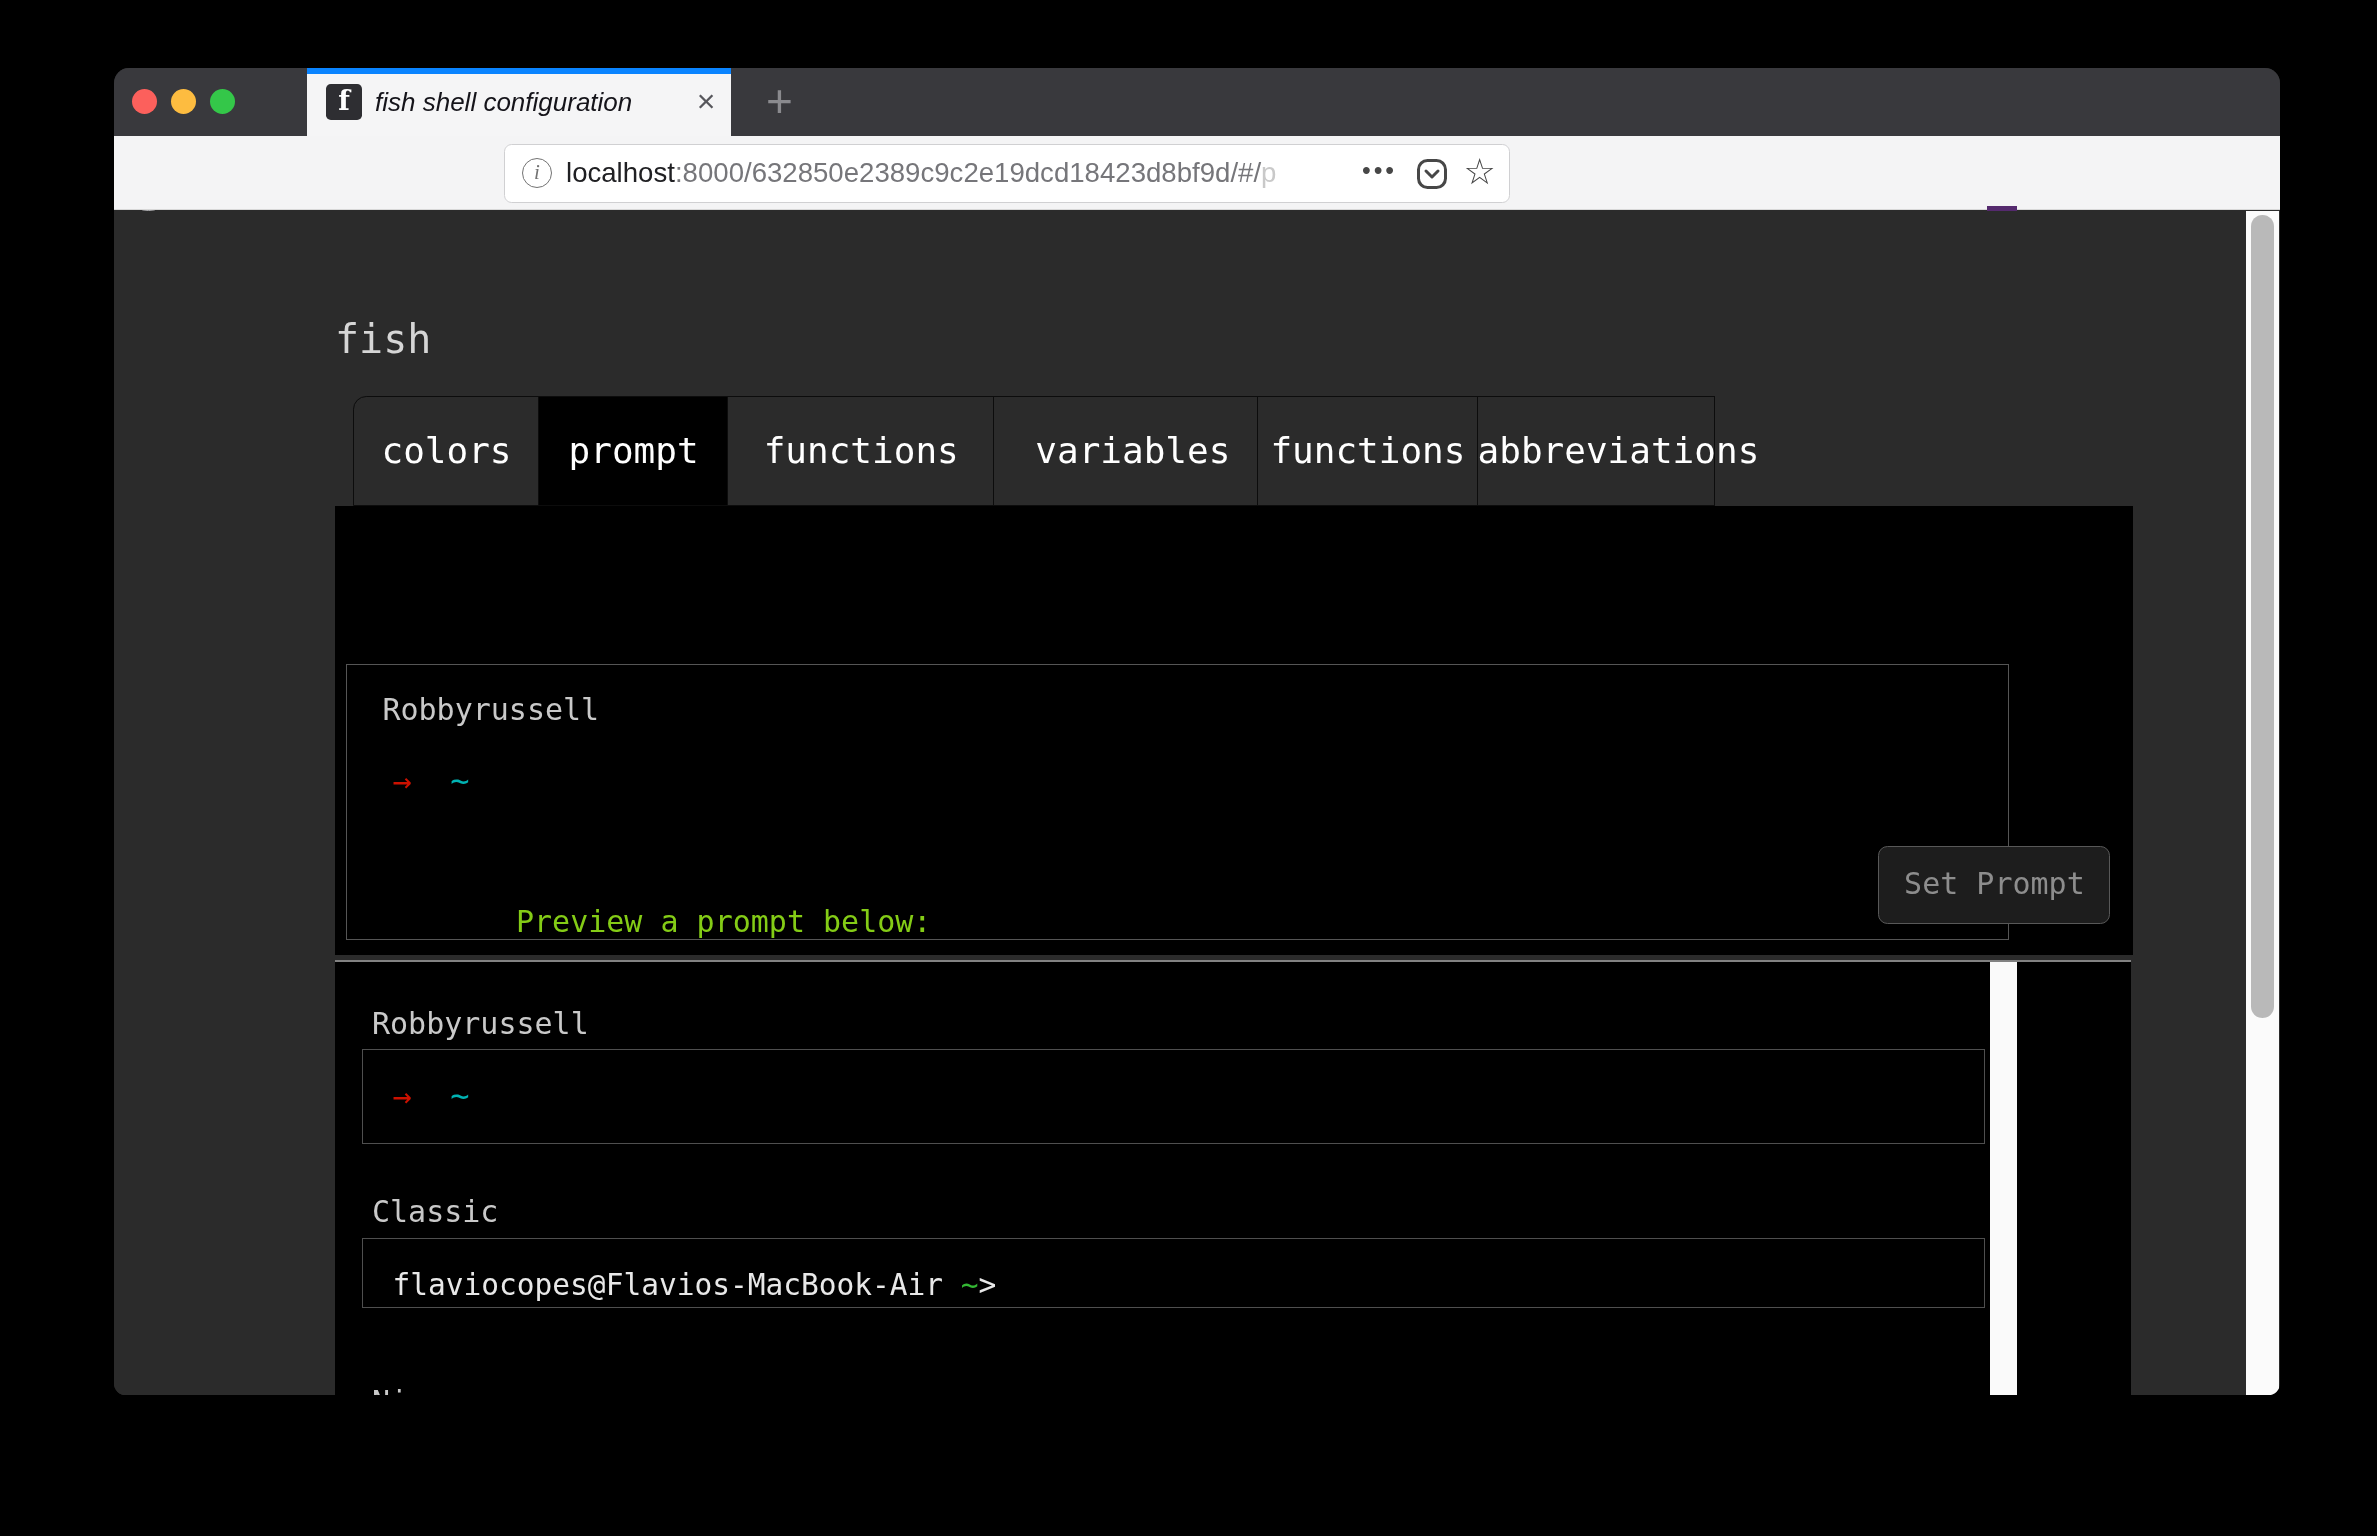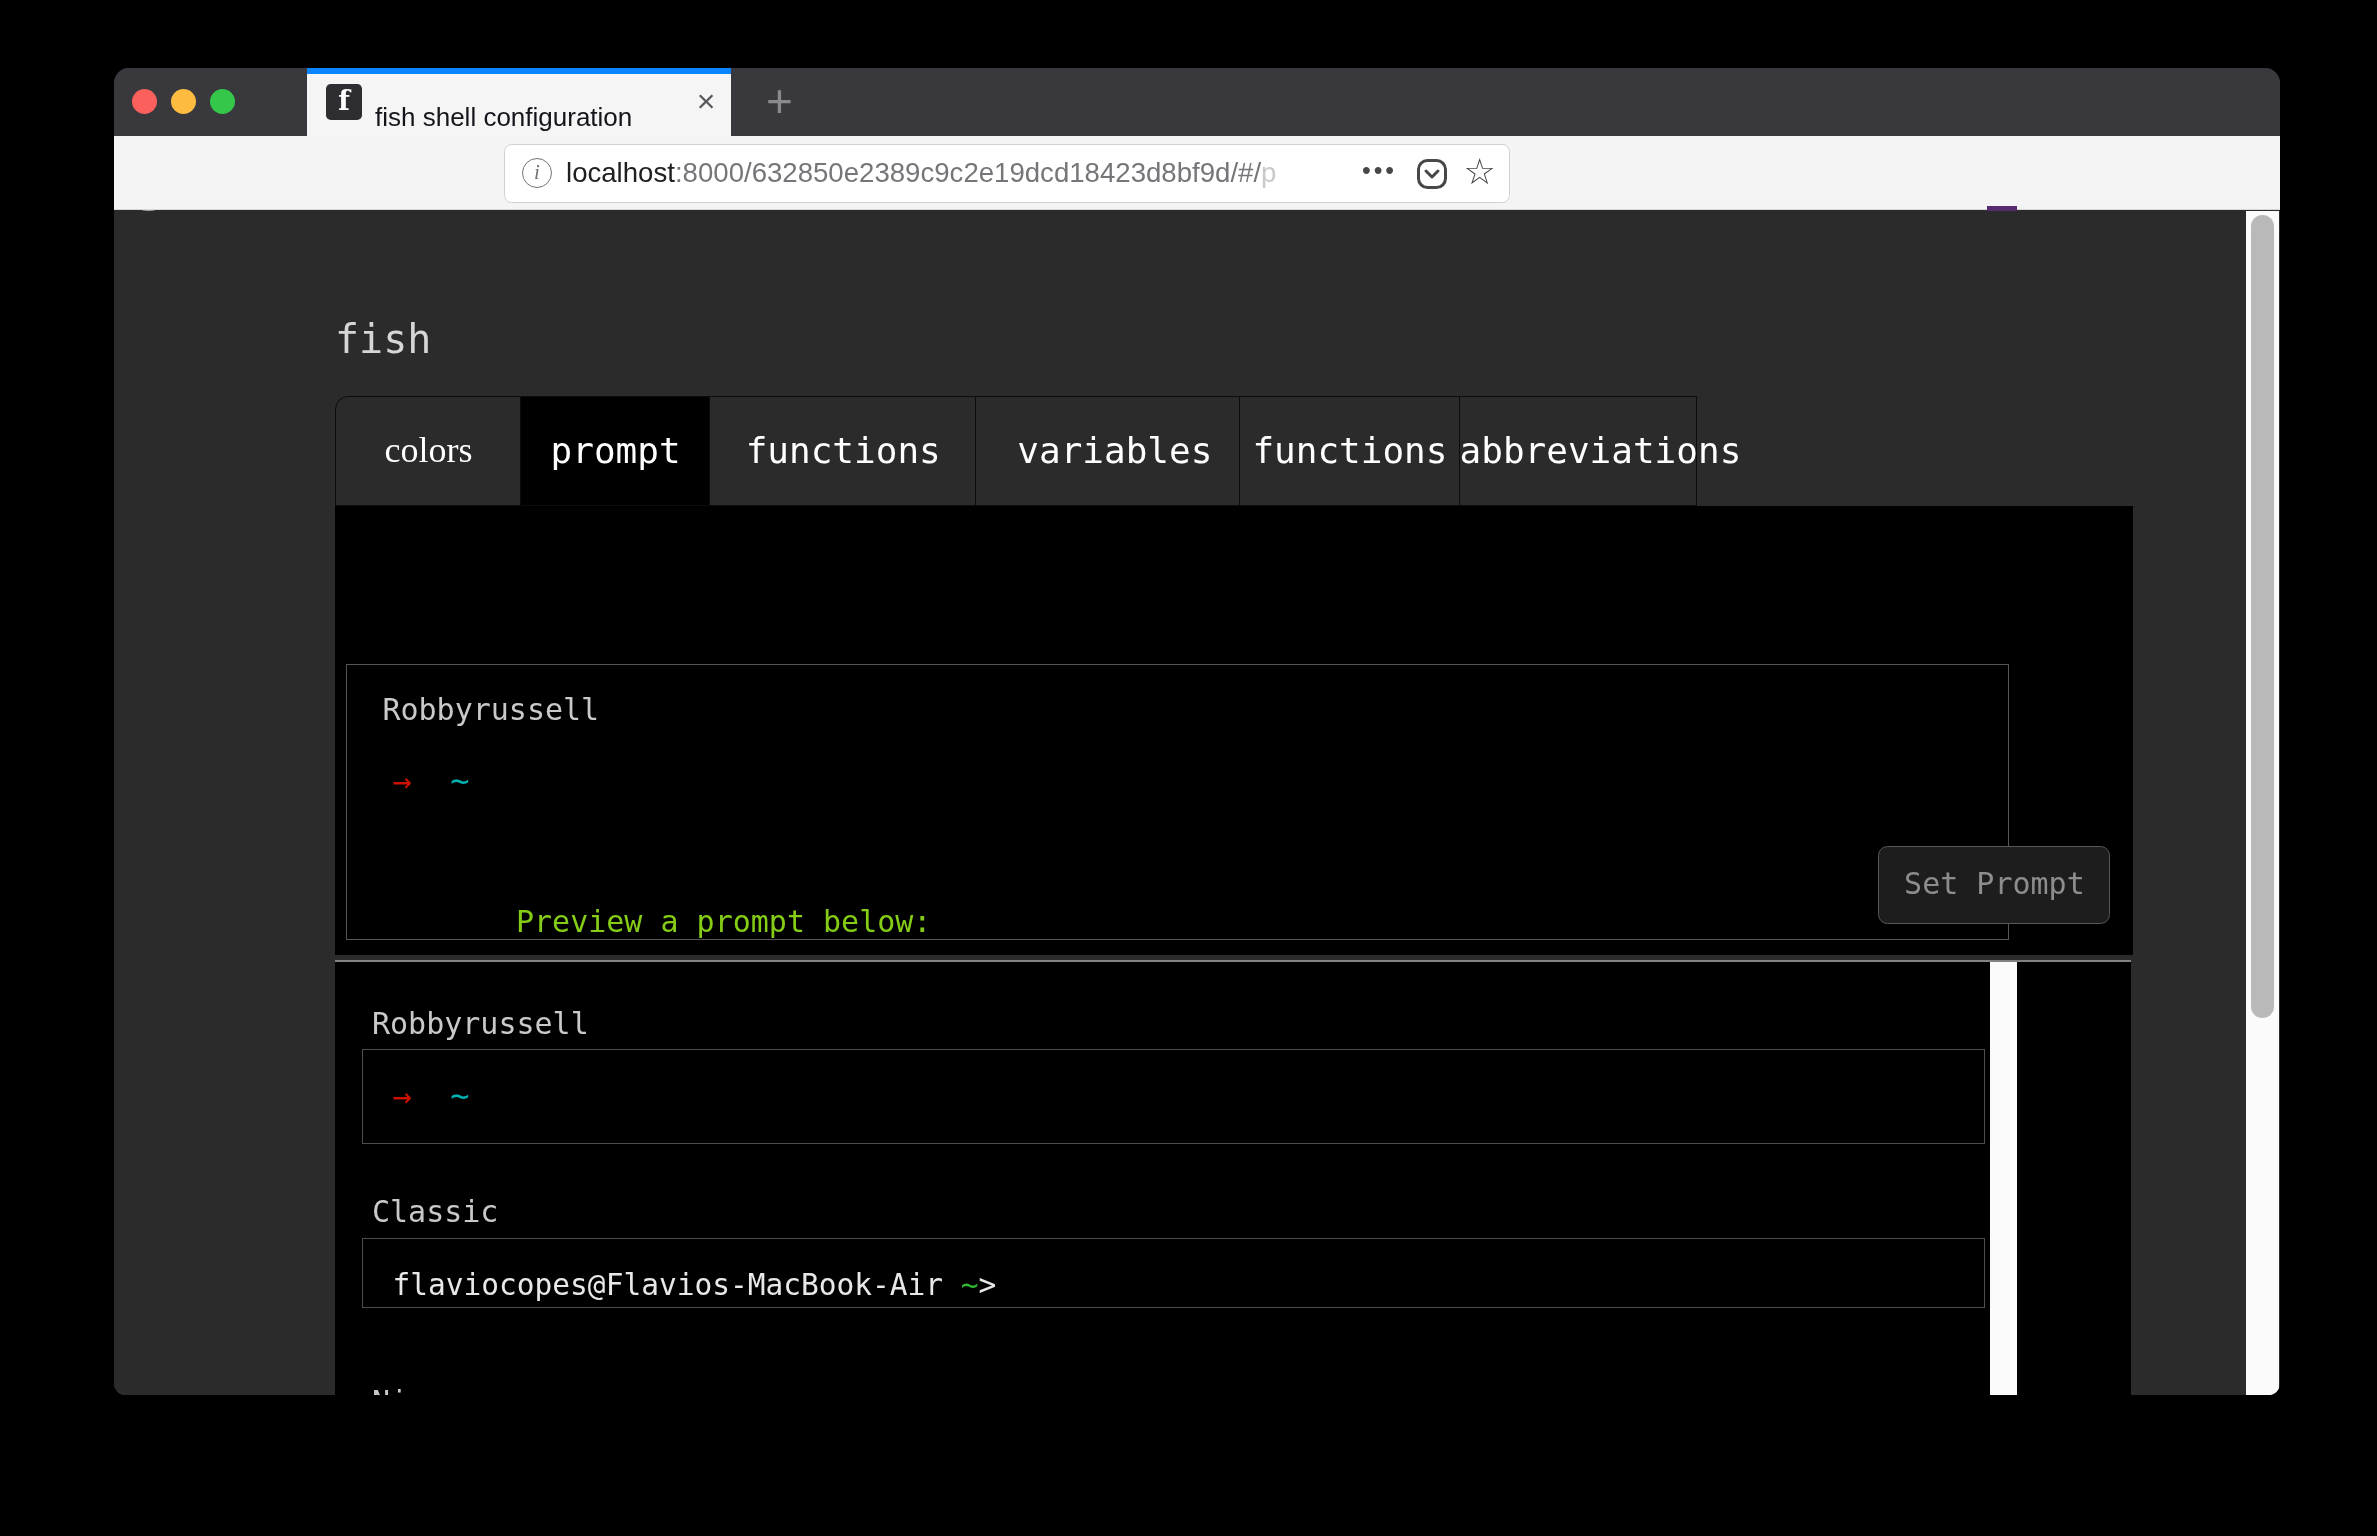--- a/index.html
+++ b/index.html
@@ -24,7 +24,7 @@
   #favicon { left:19px; top:16px; width:36px; height:36px; background:#2e2e32; border-radius:4.8px;
              color:#fff; font-family:"DejaVu Serif", serif; font-size:27px; font-weight:bold;
              text-align:center; line-height:34px; }
-  #tab-title { left:68px; top:15px; height:68px; line-height:68px; font-size:26px; color:#15141a; }
+  #tab-title { left:68px; top:0; height:68px; line-height:68px; font-size:26px; color:#15141a;font-style:italic; }
   #tab-close { left:380px; top:15px; width:38px; height:38px; line-height:36px; text-align:center;
                font-size:32px; color:#57575c; }
   #newtab { left:637px; top:7.6px; width:57px; height:53px; line-height:51px; text-align:center;

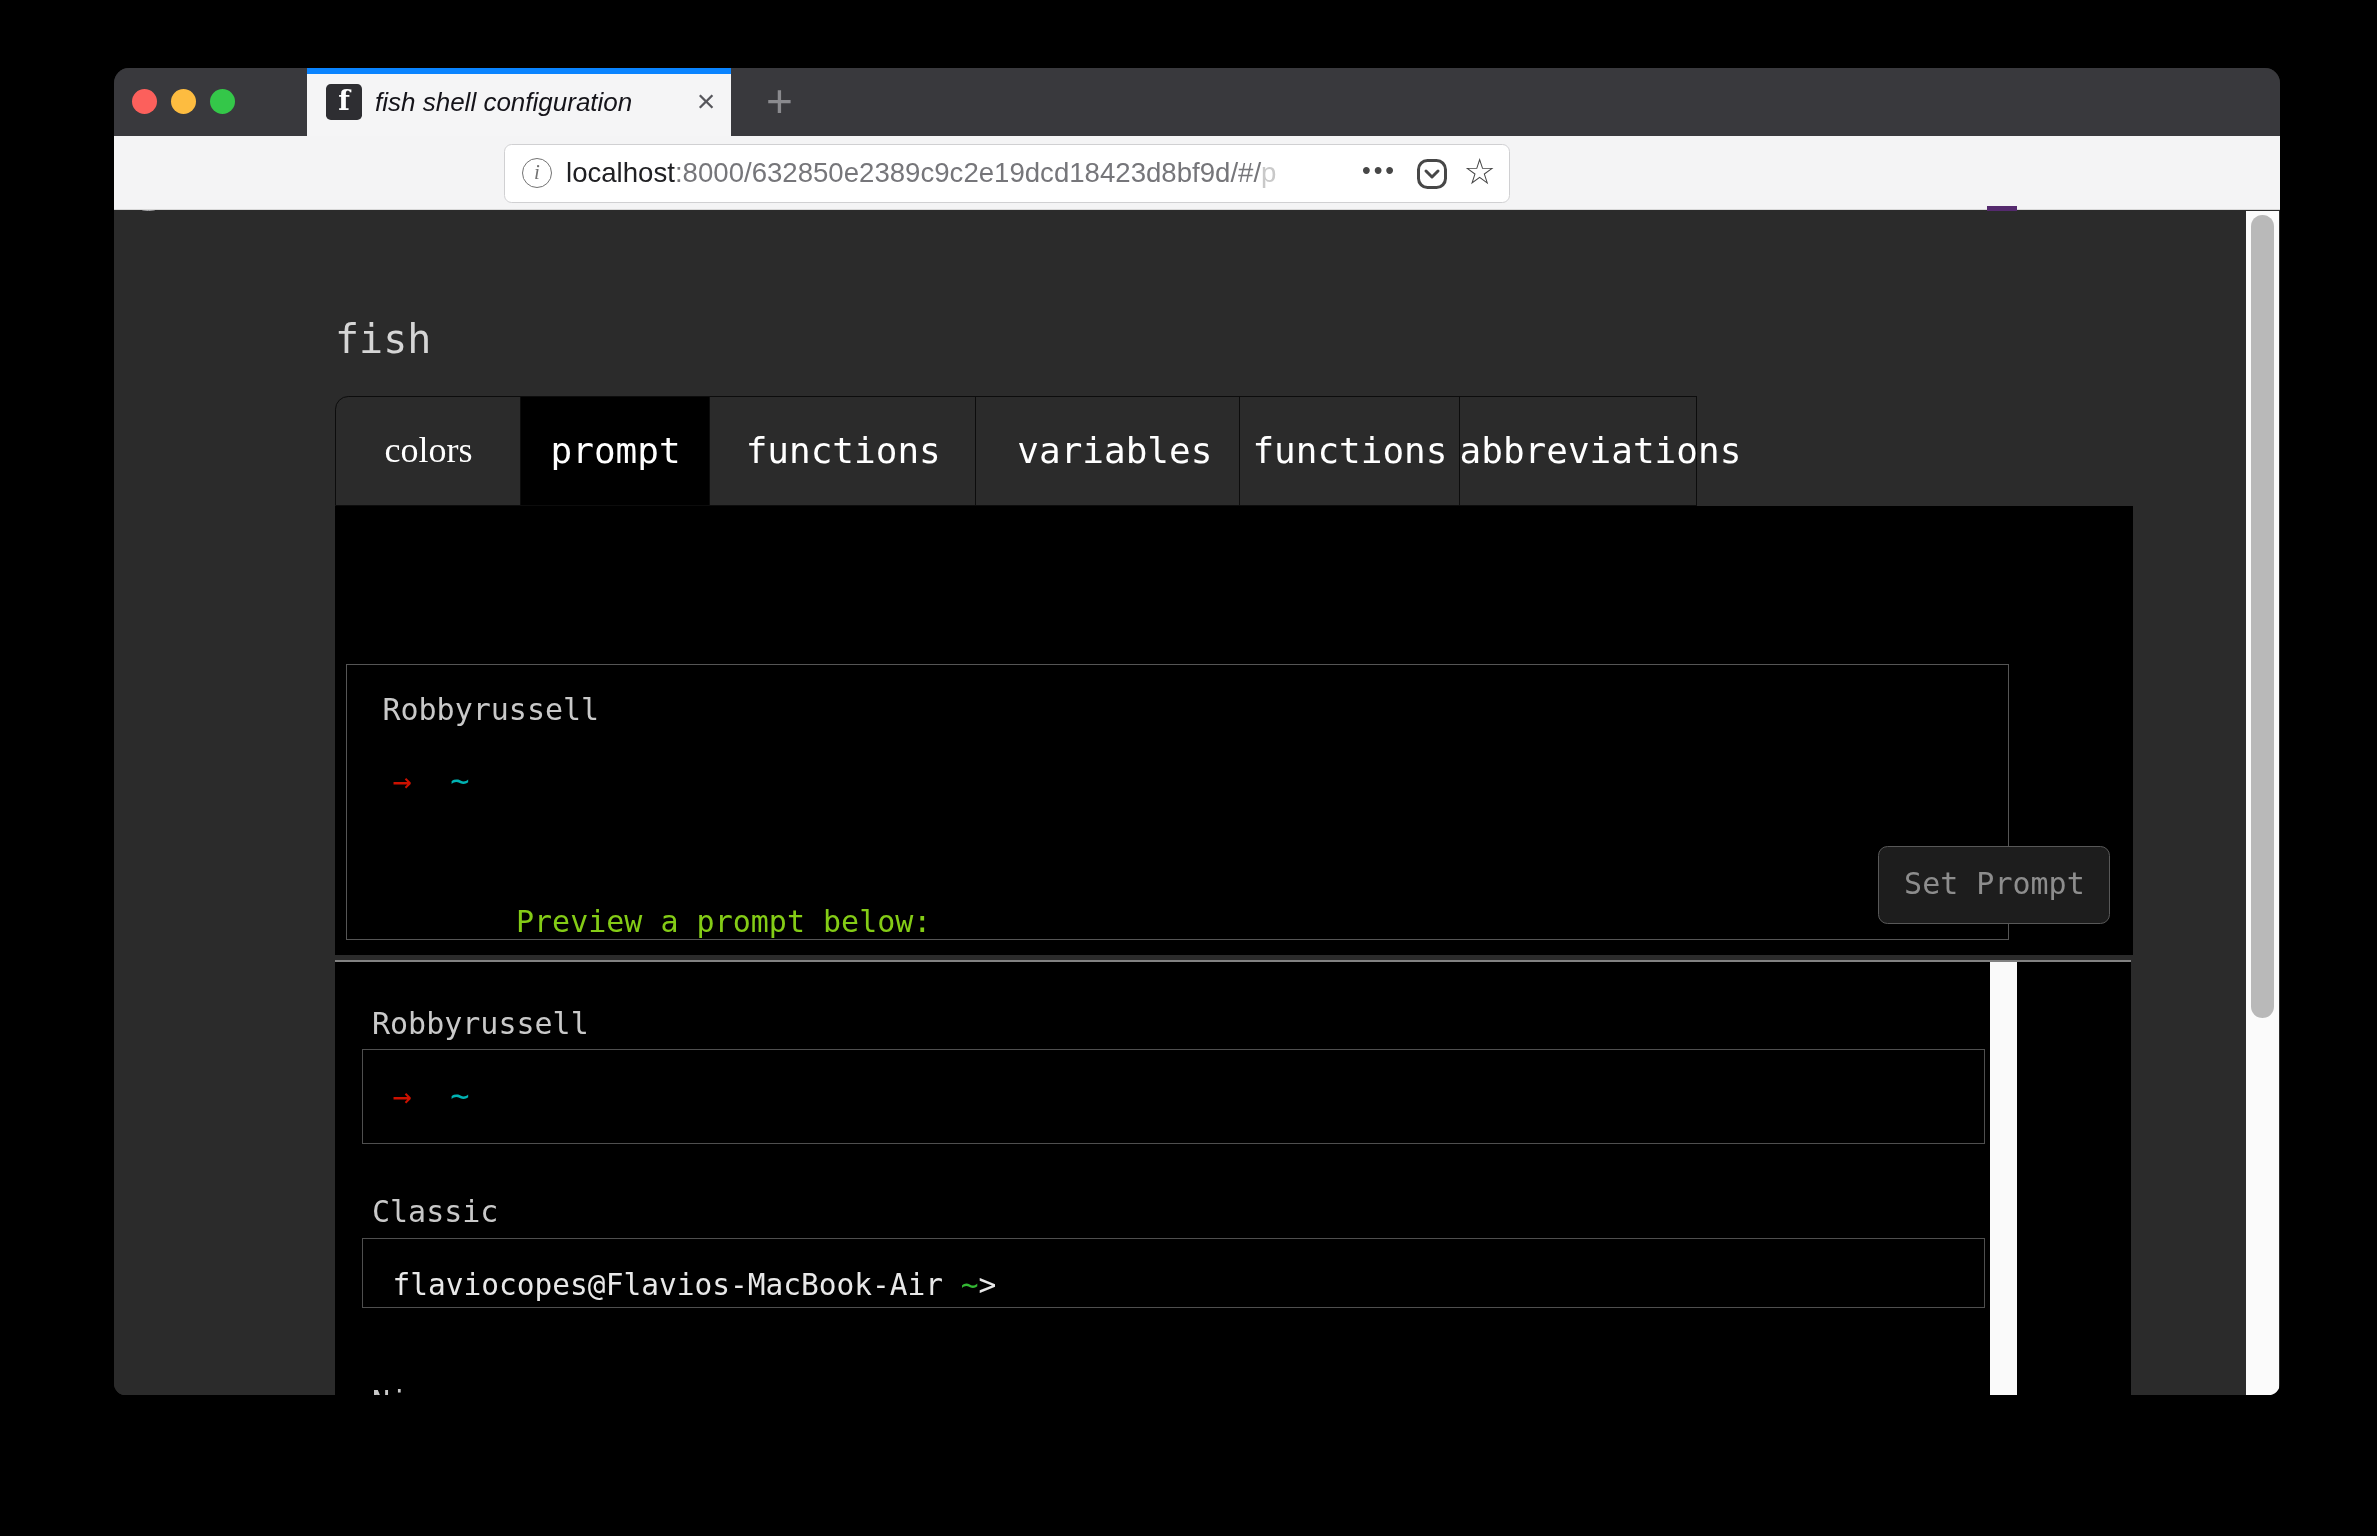--- a/index.html
+++ b/index.html
@@ -86,7 +86,7 @@
   #navtabs { left:221px; top:185px; height:110px; display:flex; }
   .navtab { height:110px; line-height:107px; text-align:center; color:#fff; font-size:36px;
             background:#2b2b2b; border:1.9px solid #0c0c0c; margin-left:-1.9px; }
-  .navtab:first-child { margin-left:0; border-top-left-radius:13.3px;font-family:Liberation Serif, serif; }
+  .navtab:first-child { margin-left:18px; border-top-left-radius:13.3px; }
   .navtab.active { background:#000; }
   .navtab:nth-child(1){width:187px;} .navtab:nth-child(2){width:191px;}
   .navtab:nth-child(3){width:268px;} .navtab:nth-child(4){width:266px;padding-left:13px;}

